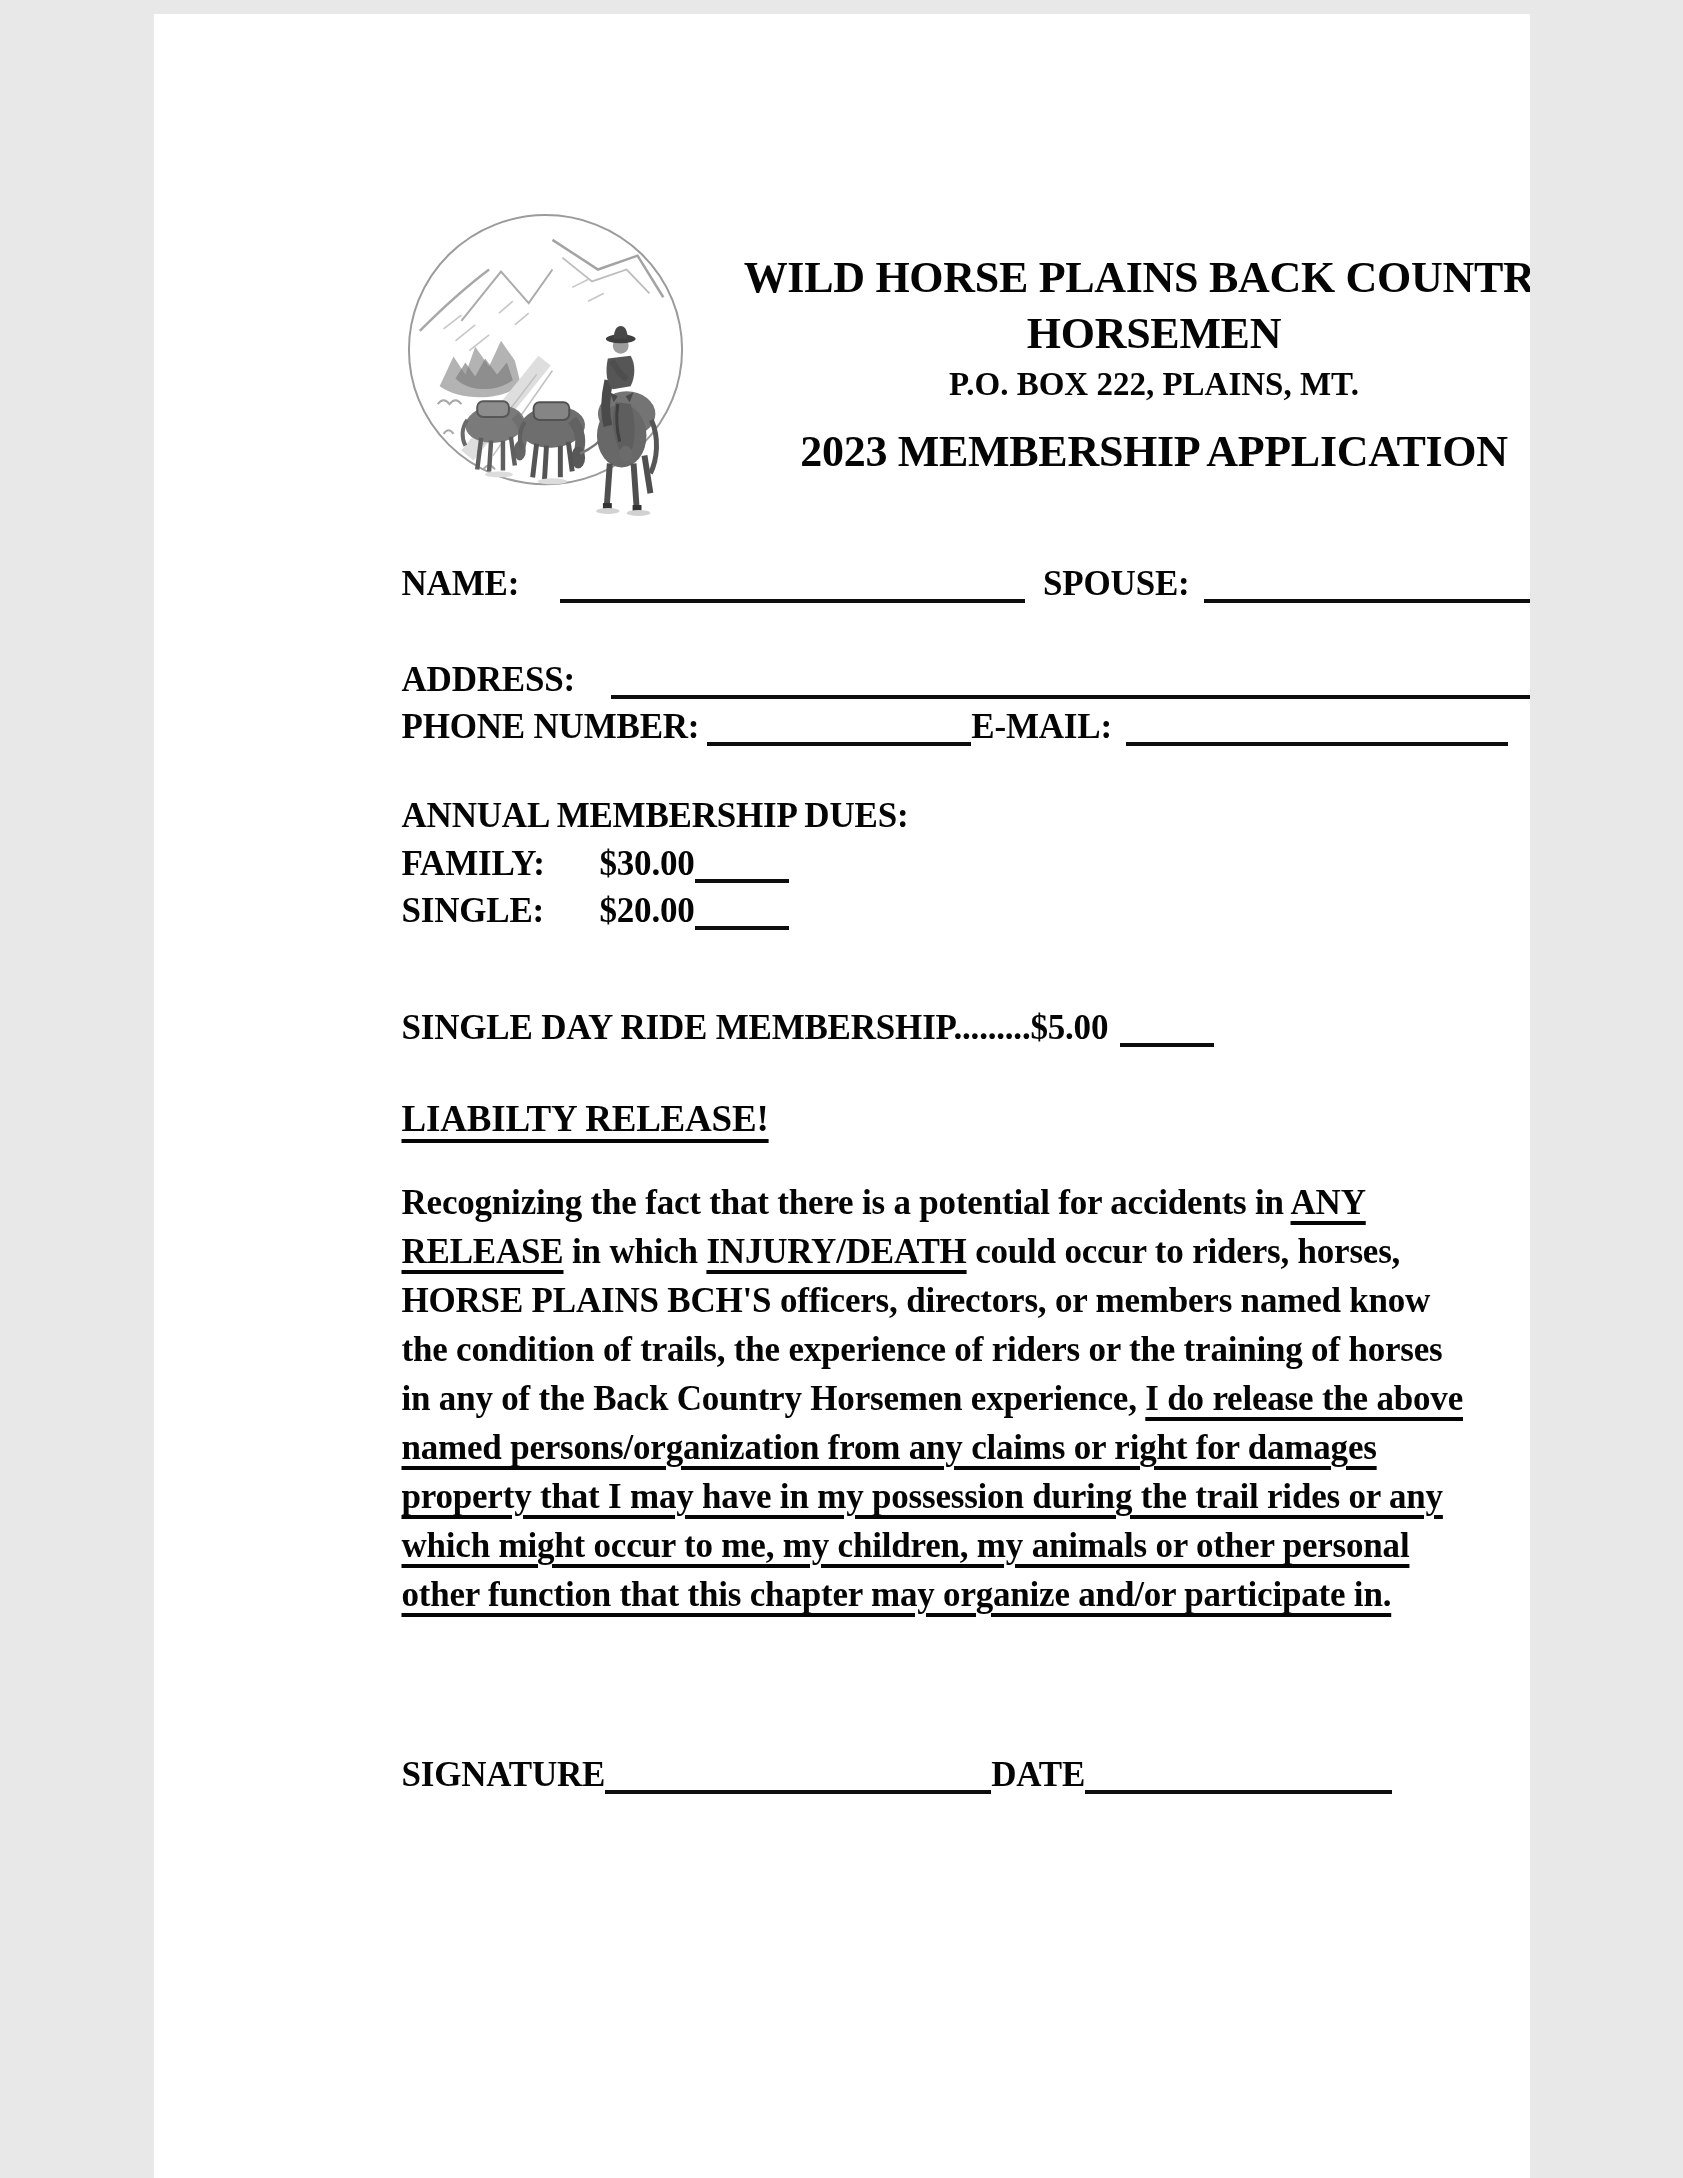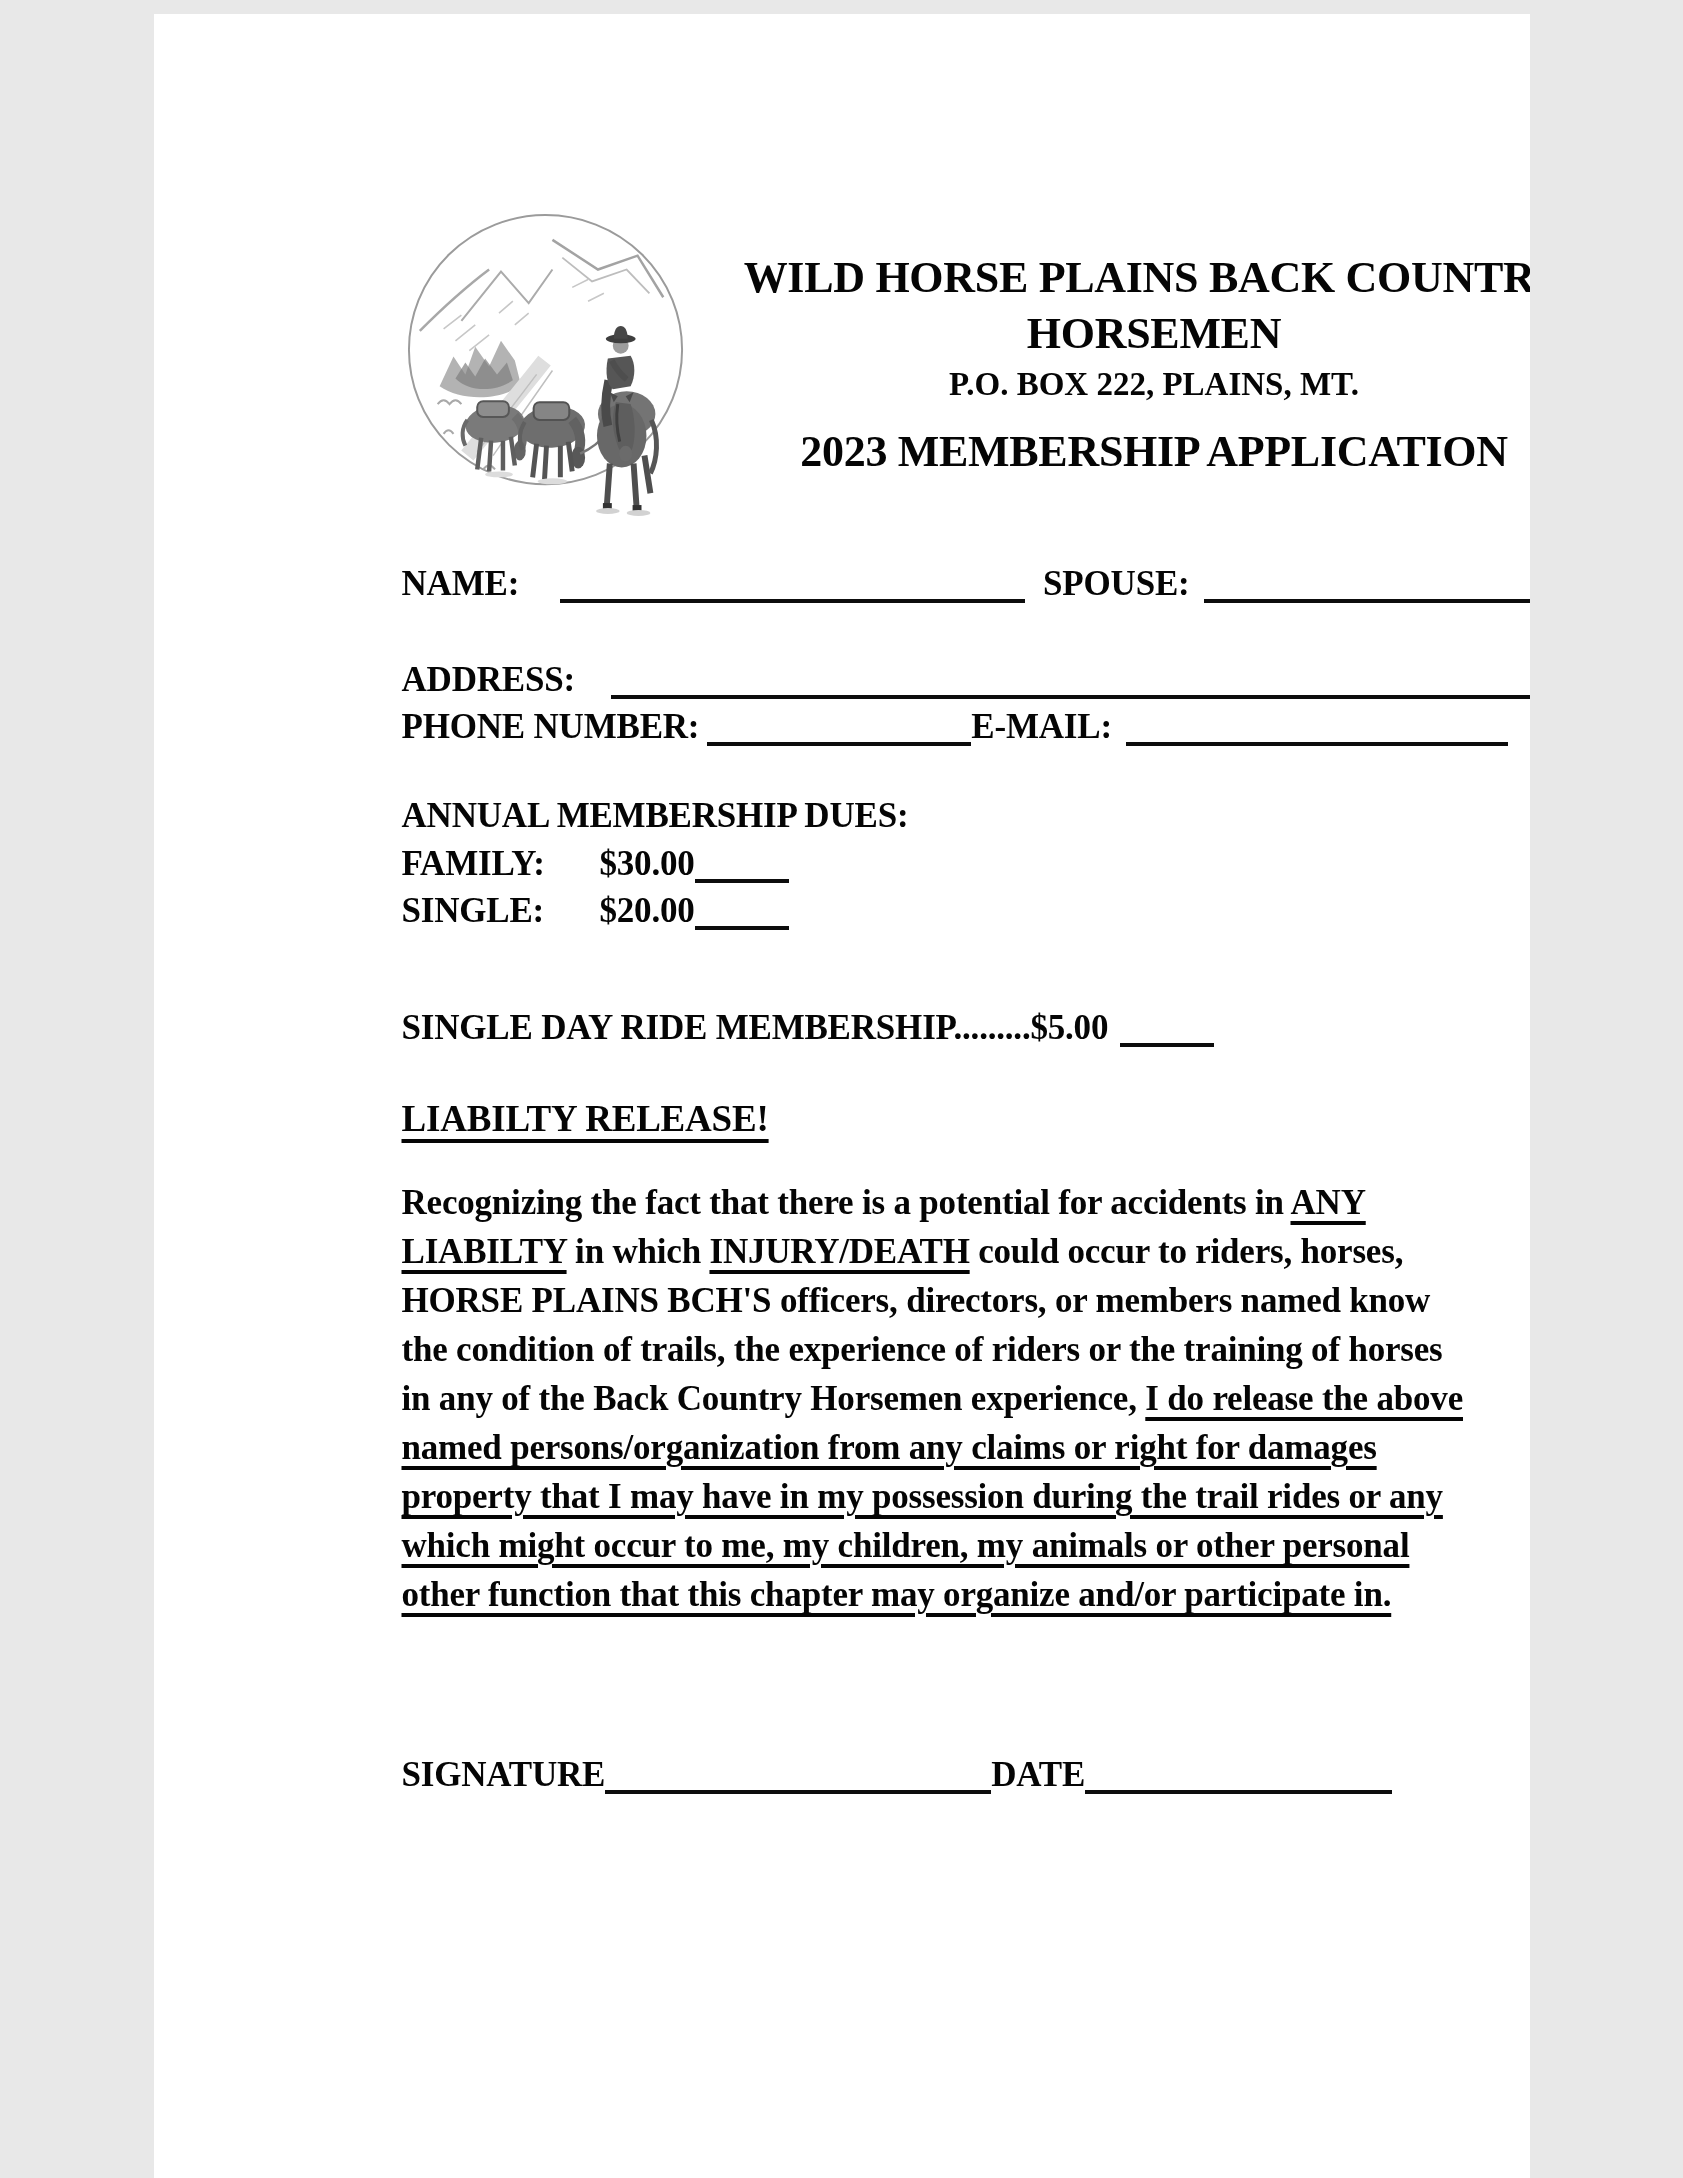--- a/index.html
+++ b/index.html
@@ -142,7 +142,7 @@
 
   <div class="para">
     <div class="pline"><span>Recognizing the fact that there is a potential for accidents in </span><span class="u">ANY</span></div>
-    <div class="pline"><span class="u">LIABILTY</span><span> in which </span><span class="u">INJURY/DEATH</span><span> could occur to riders, horses,</span></div>
+    <div class="pline"><span class="u">RELEASE</span><span> in which </span><span class="u">INJURY/DEATH</span><span> could occur to riders, horses,</span></div>
     <div class="pline">HORSE PLAINS BCH'S officers, directors, or members named know</div>
     <div class="pline">the condition of trails, the experience of riders or the training of horses</div>
     <div class="pline"><span>in any of the Back Country Horsemen experience, </span><span class="u">I do release the above</span></div>

